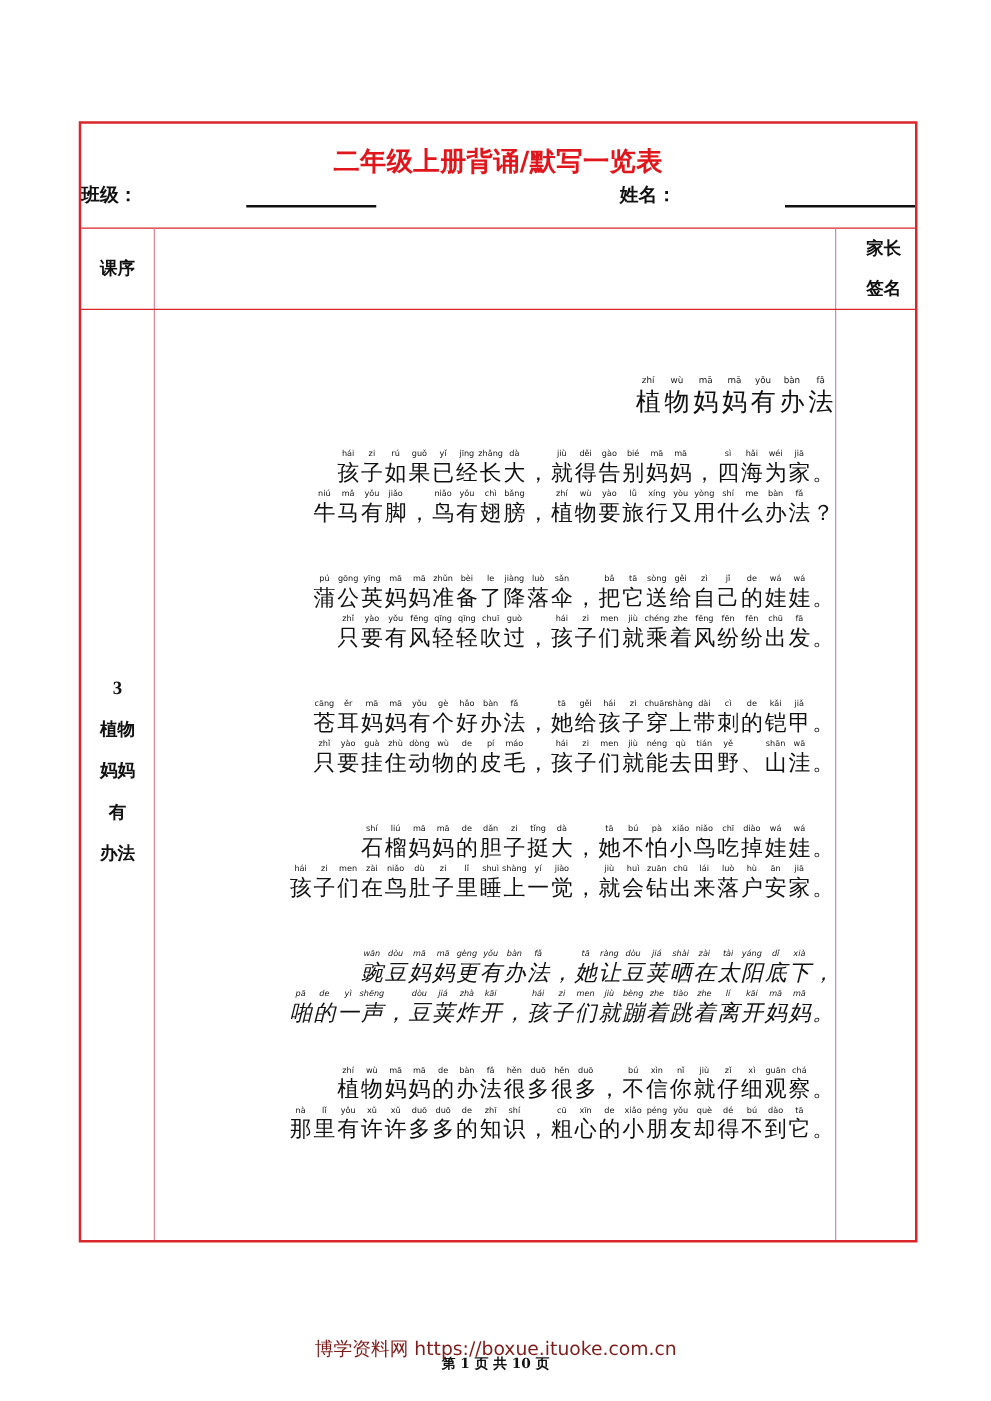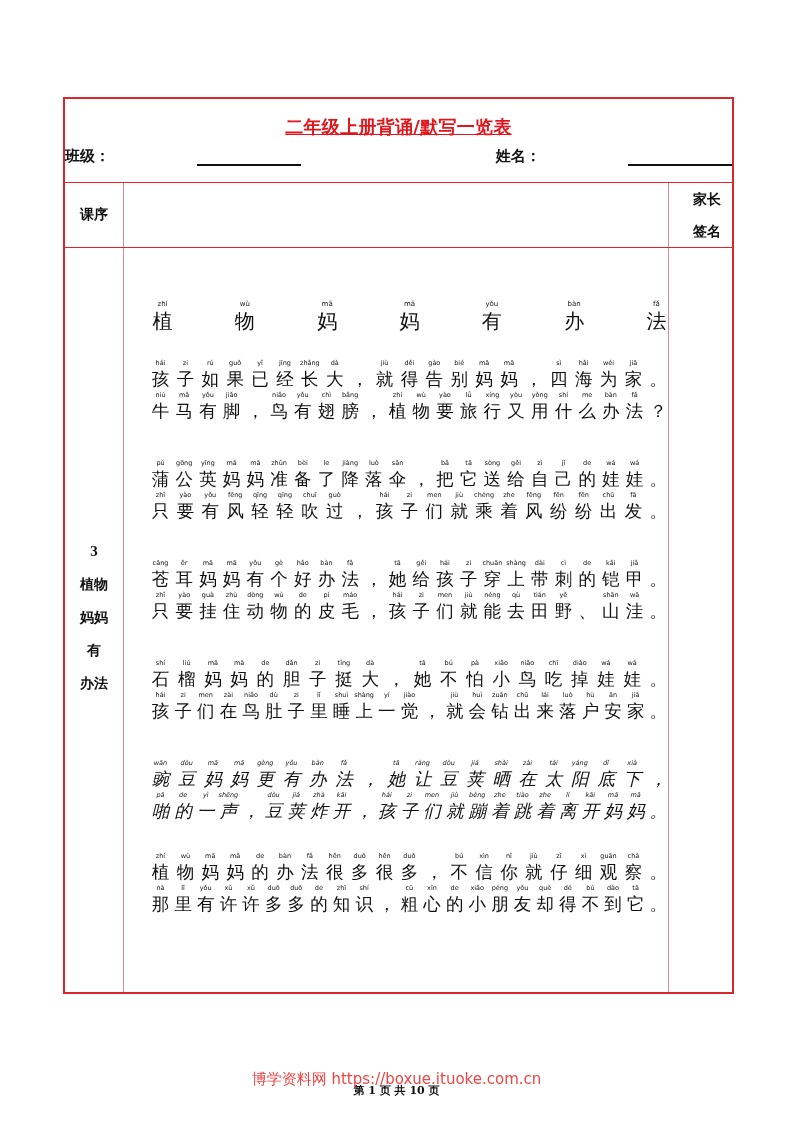--- a/index.html
+++ b/index.html
@@ -23,10 +23,9 @@
   .doc-title {
     position: absolute; left: 0; right: 0; top: 16px;
     text-align: center;
-    font-size: 18px; font-weight: bold;
+    font-size: 21px; font-weight: bold;
     color: #e0161c;
     letter-spacing: 0.3px;
-    text-decoration: underline;
   }
   .form-row {
     position: absolute; left: 0; right: 0; top: 48px;

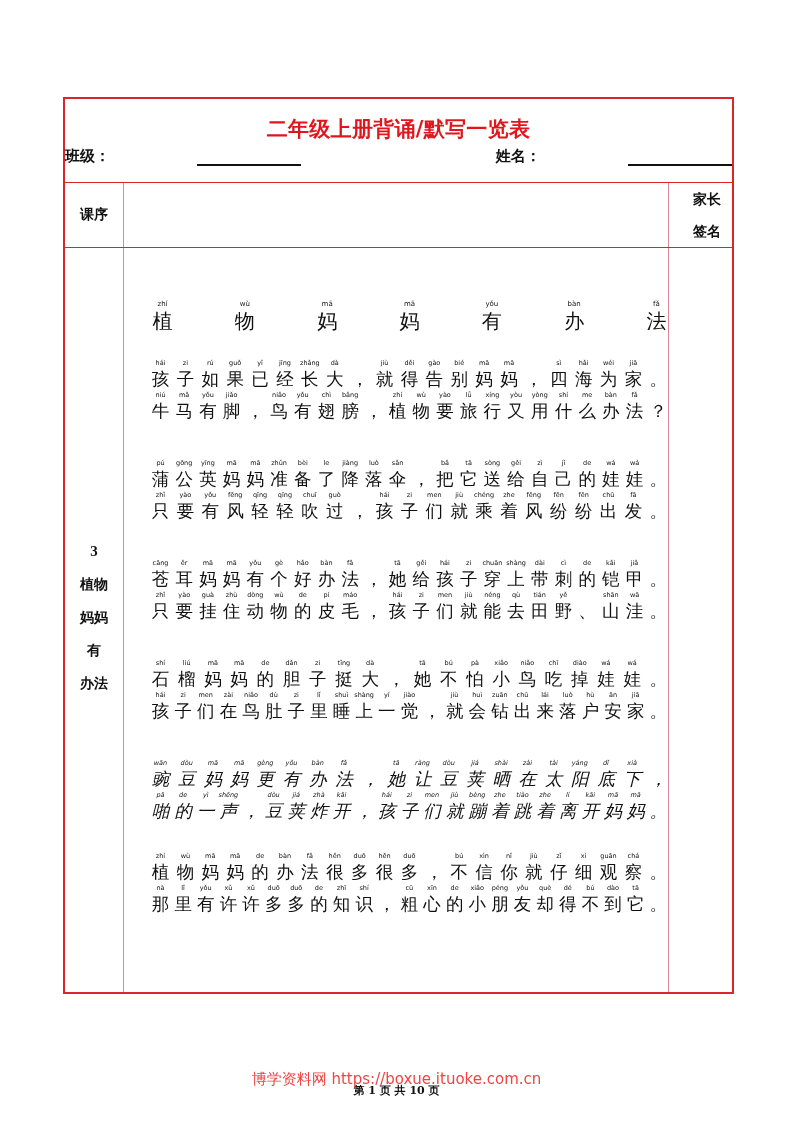--- a/index.html
+++ b/index.html
@@ -77,7 +77,7 @@
   }
   .poem-title-wrap { position: absolute; left: 0; right: 0; top: 54px; text-align: center; }
   .stanza { position: absolute; left: 0; right: 0; }
-  .line { display: flex; justify-content: space-between; align-items: flex-end; height: 32px; padding-left: 28px; }
+  .line { display: flex; justify-content: flex-end; align-items: flex-end; height: 32px; padding-left: 28px; }
   .ch {
     display: inline-flex; flex-direction: column; align-items: center;
     width: 19px;

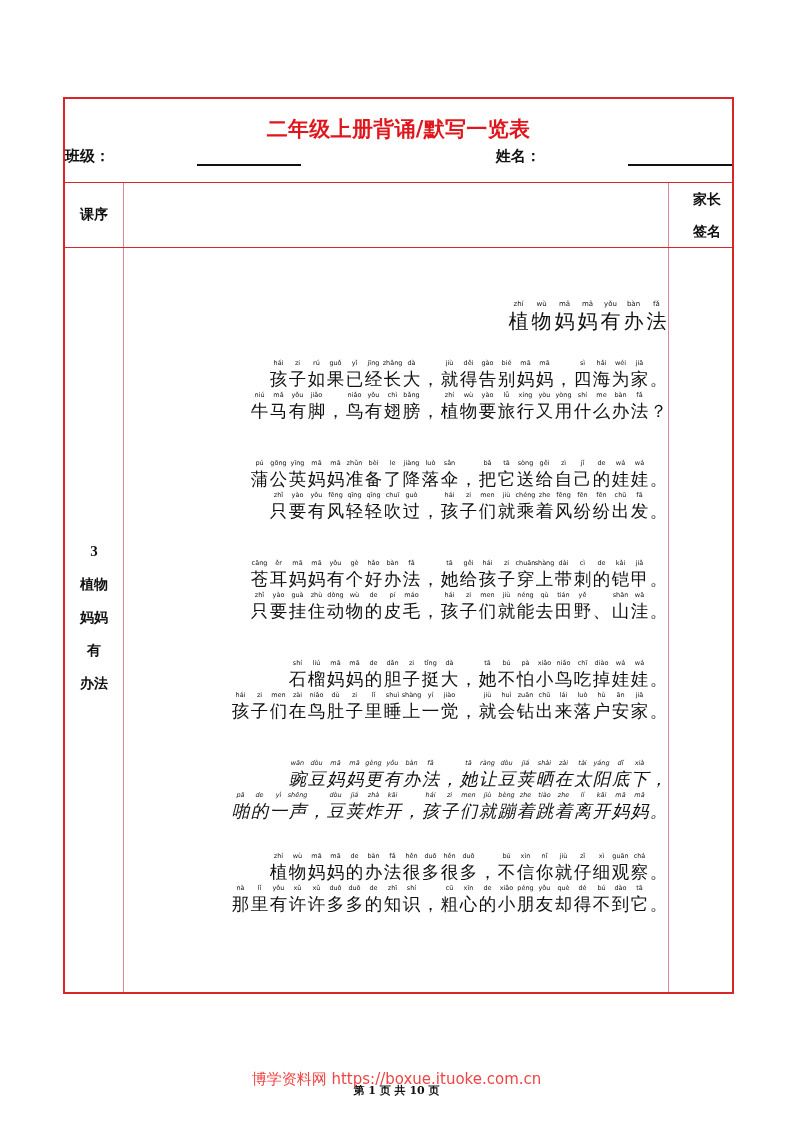--- a/index.html
+++ b/index.html
@@ -101,7 +101,7 @@
   }
   .watermark {
     position: absolute; left: 0; right: 0; top: 1070px; text-align: center;
-    font-size: 15px; color: #ef4444;
+    font-size: 15px; color: #7f1d1d;
   }
 </style>
 </head>

